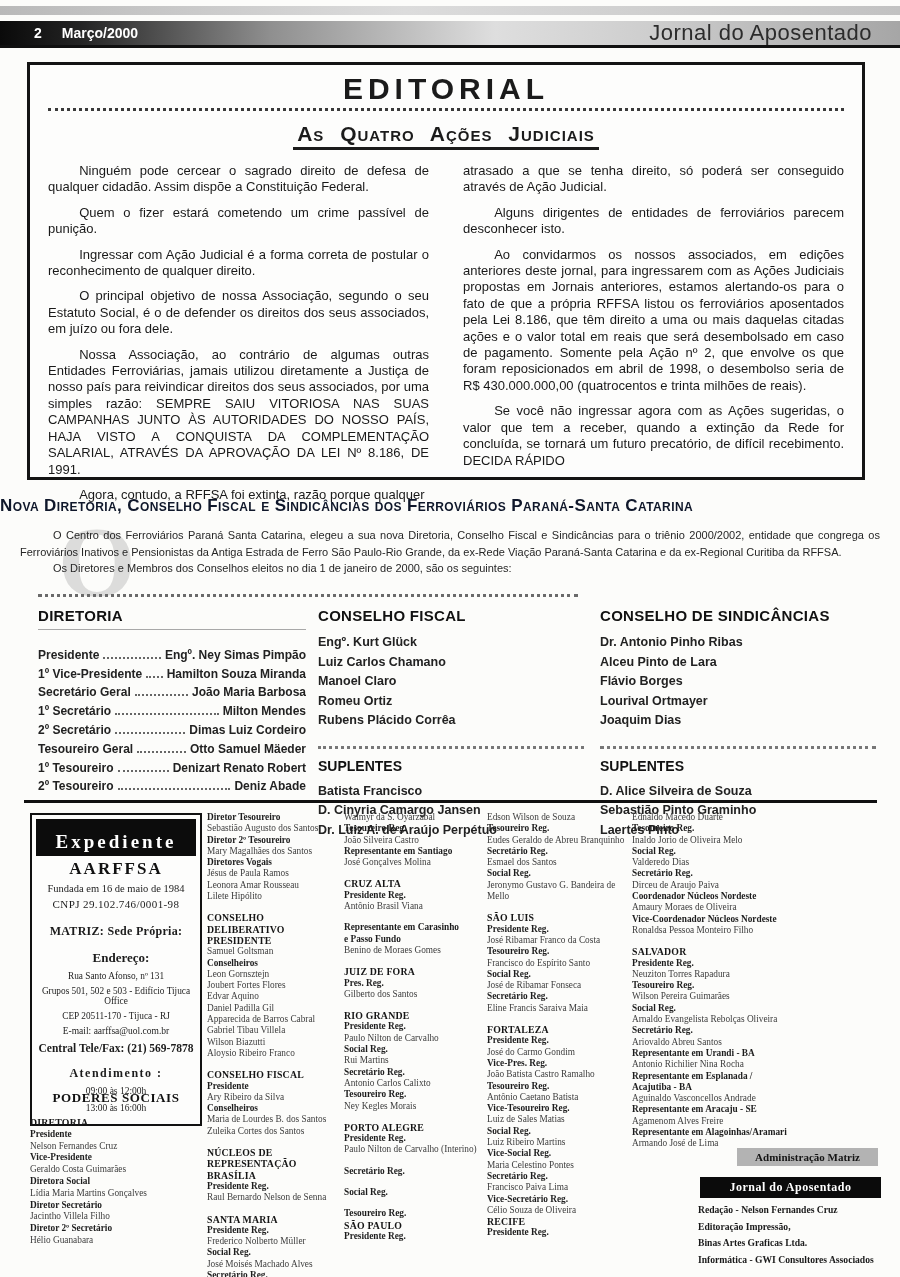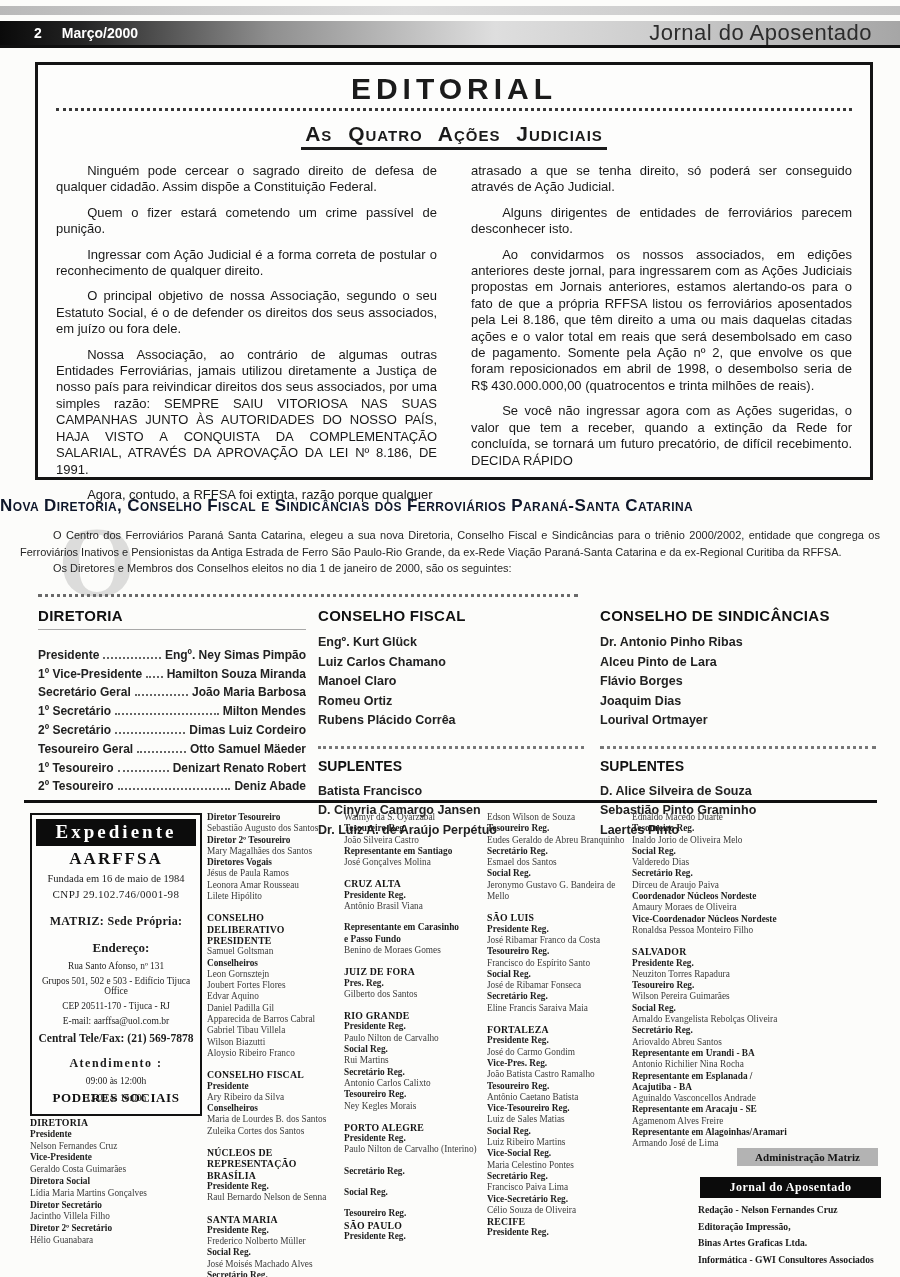--- a/index.html
+++ b/index.html
@@ -15,7 +15,7 @@
   .issue-date{margin-left:20px;color:#fff;font-weight:bold;font-size:14px;}
   .mast-title{margin-left:auto;margin-right:28px;color:#2c2c2c;font-size:22px;letter-spacing:.5px;}
   
-  .edbox{position:absolute;left:35px;top:62px;width:838px;height:418px;box-sizing:border-box;
+  .edbox{position:absolute;left:27px;top:62px;width:838px;height:418px;box-sizing:border-box;
          border:3px solid #141414;background:#fdfdfc;padding:8px 14px 6px;}
   .ed-title{text-align:center;font-size:30px;font-weight:bold;letter-spacing:5px;color:#1b1b1b;line-height:32px;}
   .ed-dots{height:0;border-bottom:3px dotted #3a3a3a;margin:3px 4px 11px;}

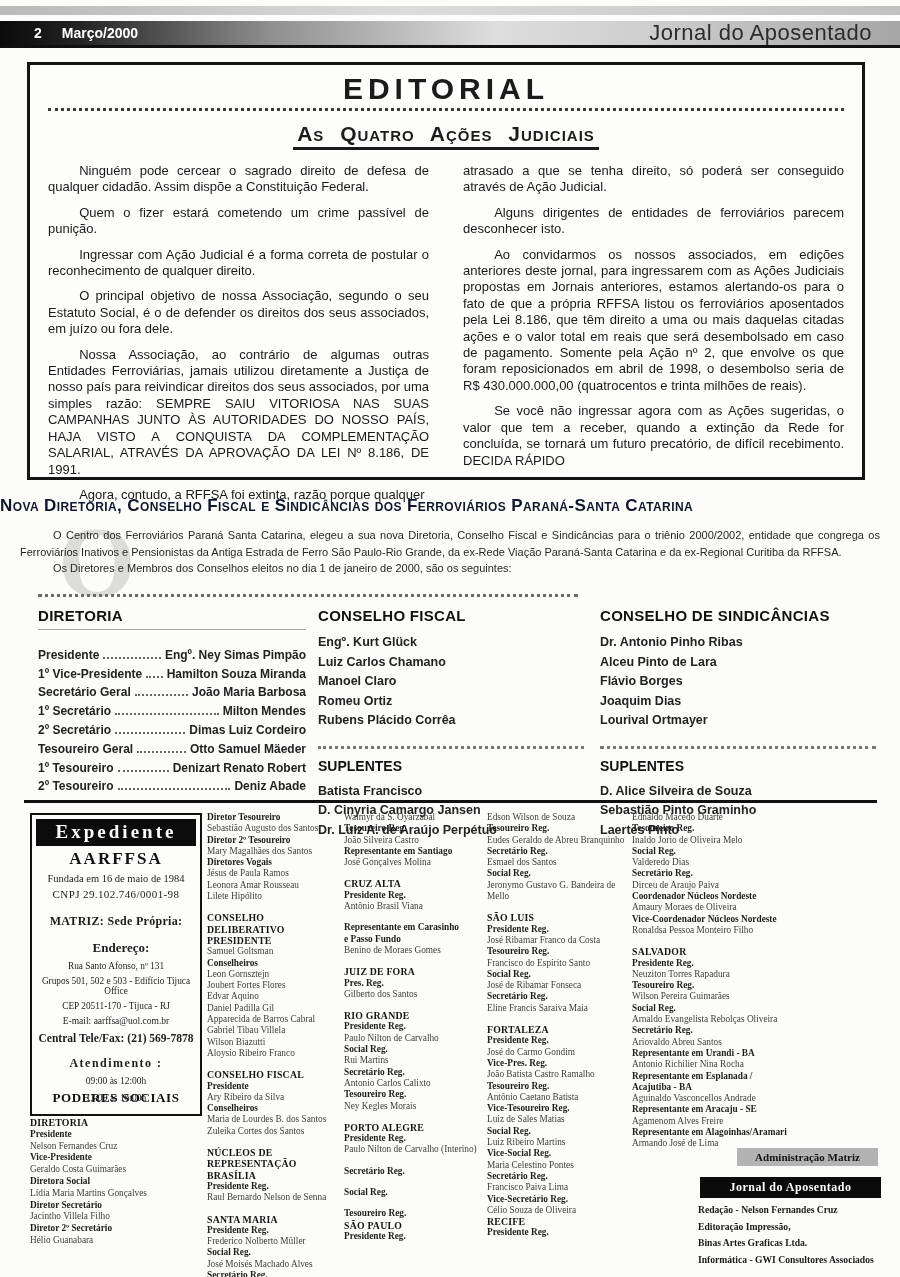--- a/index.html
+++ b/index.html
@@ -198,8 +198,8 @@
         <div class="mem">Dr. Antonio Pinho Ribas</div>
         <div class="mem">Alceu Pinto de Lara</div>
         <div class="mem">Flávio Borges</div>
+        <div class="mem">Lourival Ortmayer</div>
         <div class="mem">Joaquim Dias</div>
-        <div class="mem">Lourival Ortmayer</div>
       </div>
     <div class="sup-sep"></div>
     <div class="sup-head">SUPLENTES</div>

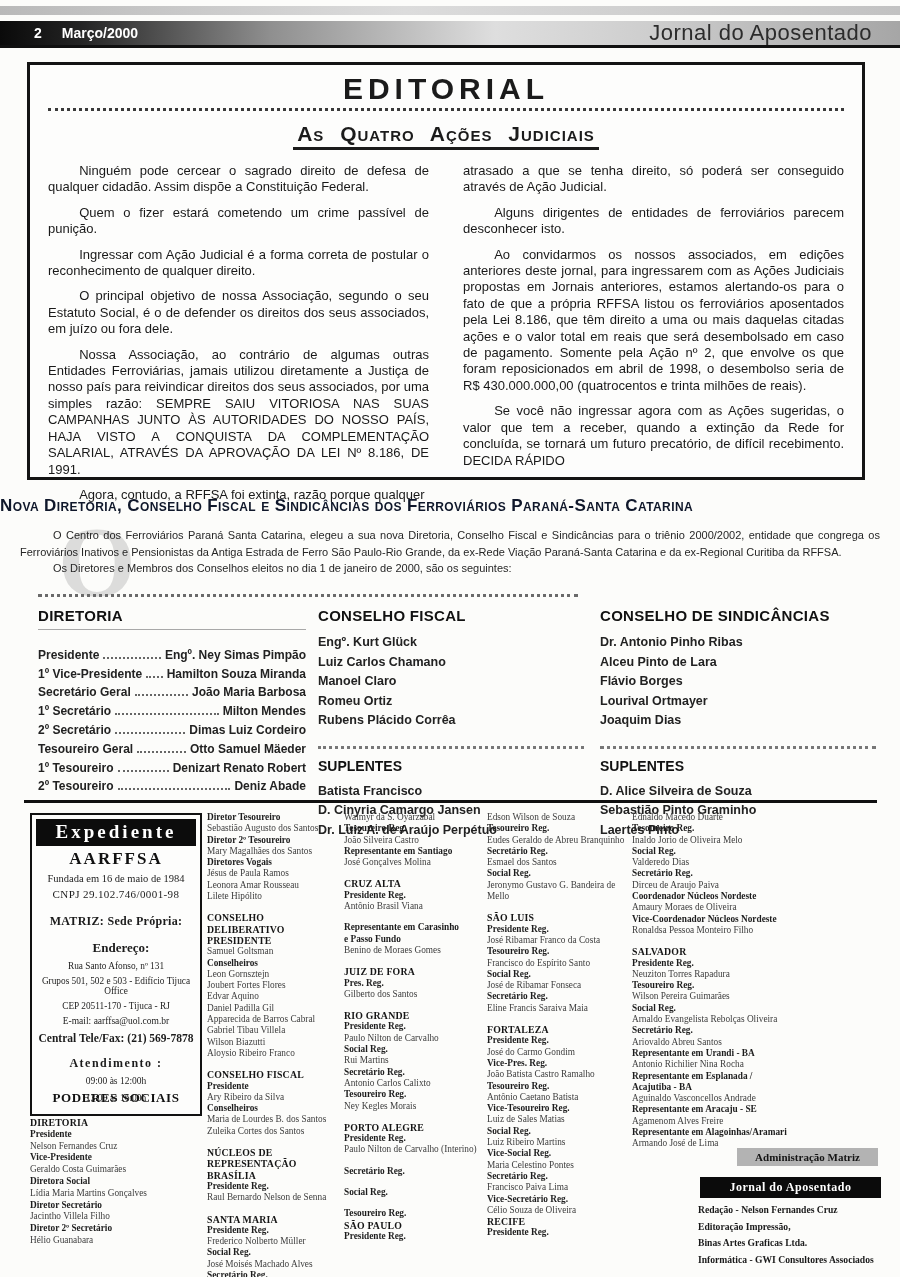--- a/index.html
+++ b/index.html
@@ -62,7 +62,7 @@
   .expbox{position:absolute;left:30px;top:813px;width:172px;box-sizing:border-box;border:2px solid #111;
           background:#fdfdfc;text-align:center;font-family:"Liberation Serif",serif;padding:4px 3px 9px;}
   .exp-title{background:#0c0c0c;color:#fff;font-weight:bold;font-size:19px;letter-spacing:3px;
-             padding:2px 0 3px;margin:0 1px 3px;}
+             padding:12px 0 3px;margin:0 1px 3px;}
   .exp-org{font-weight:bold;font-size:17px;letter-spacing:2px;color:#111;}
   .exp-line{font-size:10.5px;margin-top:4px;}
   .exp-cnpj{font-size:11px;letter-spacing:.4px;margin-top:4px;}

